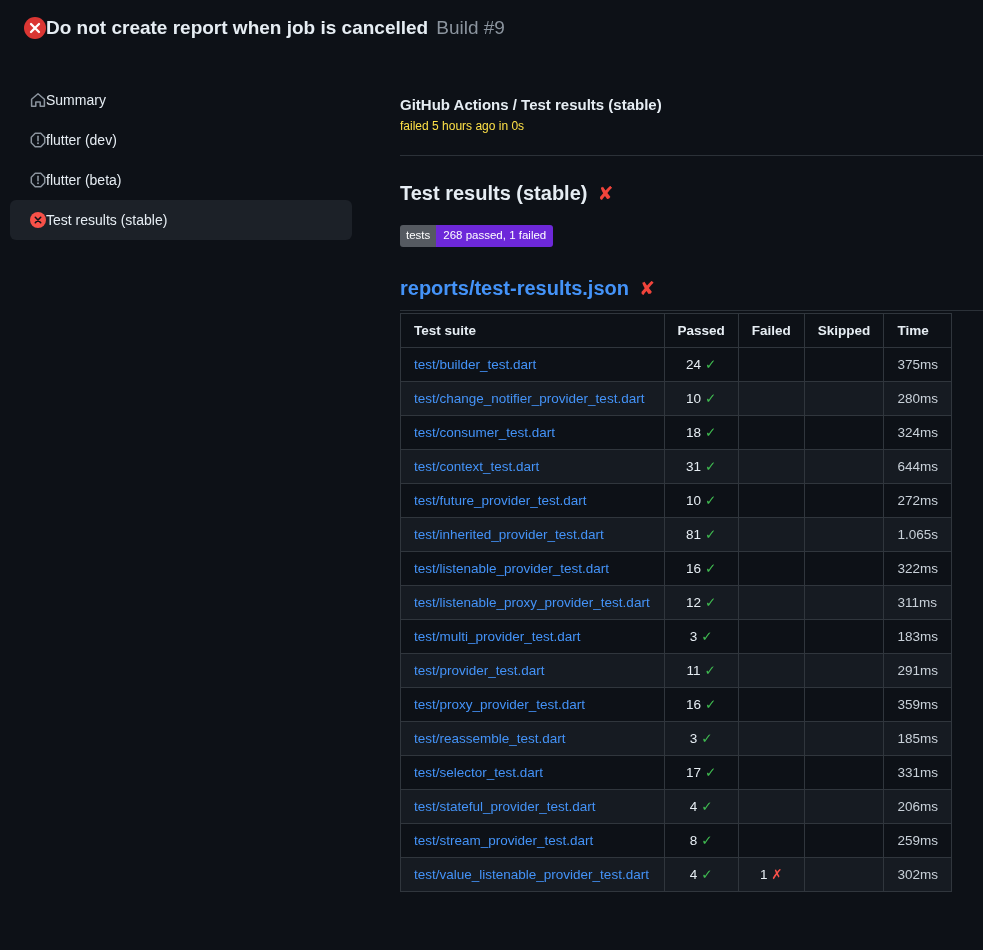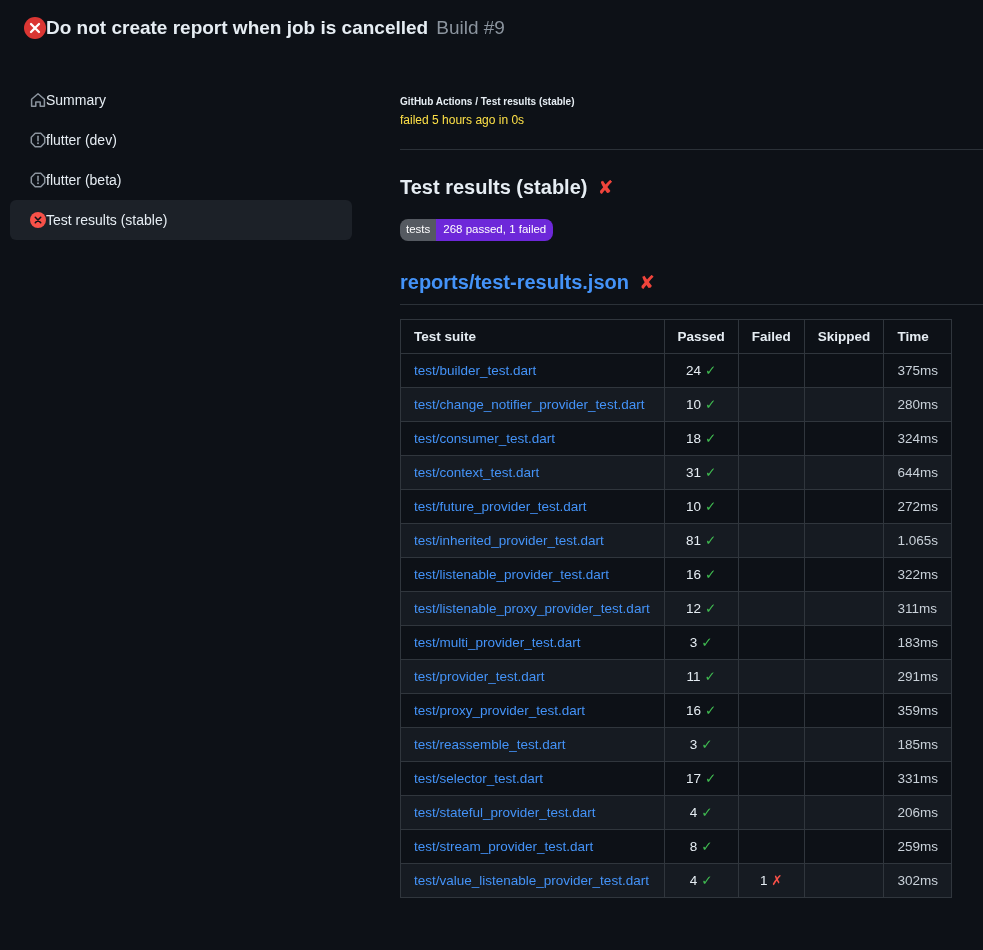--- a/index.html
+++ b/index.html
@@ -26,7 +26,7 @@
   .job-ic, .home-ic { width:16px; height:16px; flex:0 0 auto; display:block; }
   .job-label { color:#e6edf3; }
   
-  .crumb { font-weight:700; font-size:10px; }
+  .crumb { font-weight:700; font-size:15px; }
   .status-line { color:#fde047; font-size:12px; margin-top:6px; }
   .divider { border-top:1px solid #2b3138; margin-top:22px; }
   h2.section-heading { margin-top:26px; font-size:20px; font-weight:700;

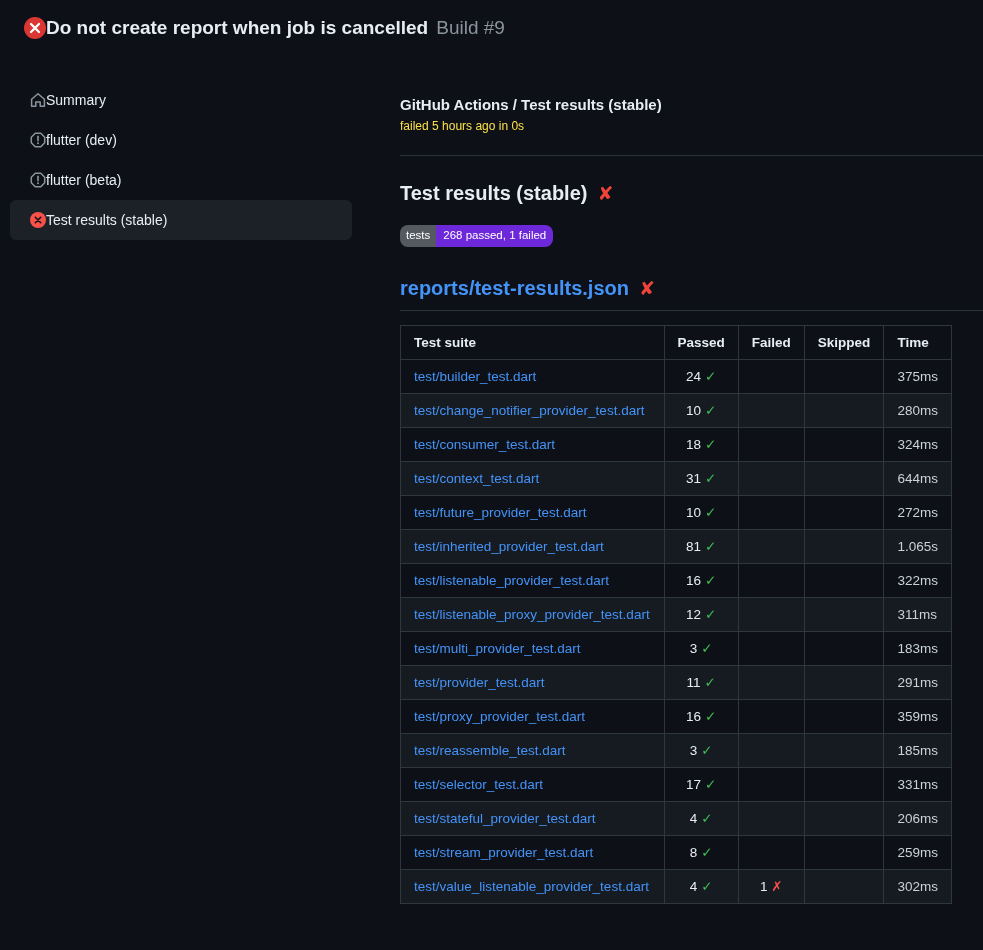--- a/index.html
+++ b/index.html
@@ -35,7 +35,7 @@
              font-family:"DejaVu Sans",sans-serif; }
   
   .badge { display:inline-flex; margin-top:20px; font-size:11.5px; line-height:1;
-           border-radius:8px; overflow:hidden; font-weight:400; color:#fff; }
+           border-radius:3px; overflow:hidden; font-weight:400; color:#fff; }
   .badge .b-label { background:#555a61; padding:5px 6px; }
   .badge .b-value { background:#6d28d9; padding:5px 7px; }
   

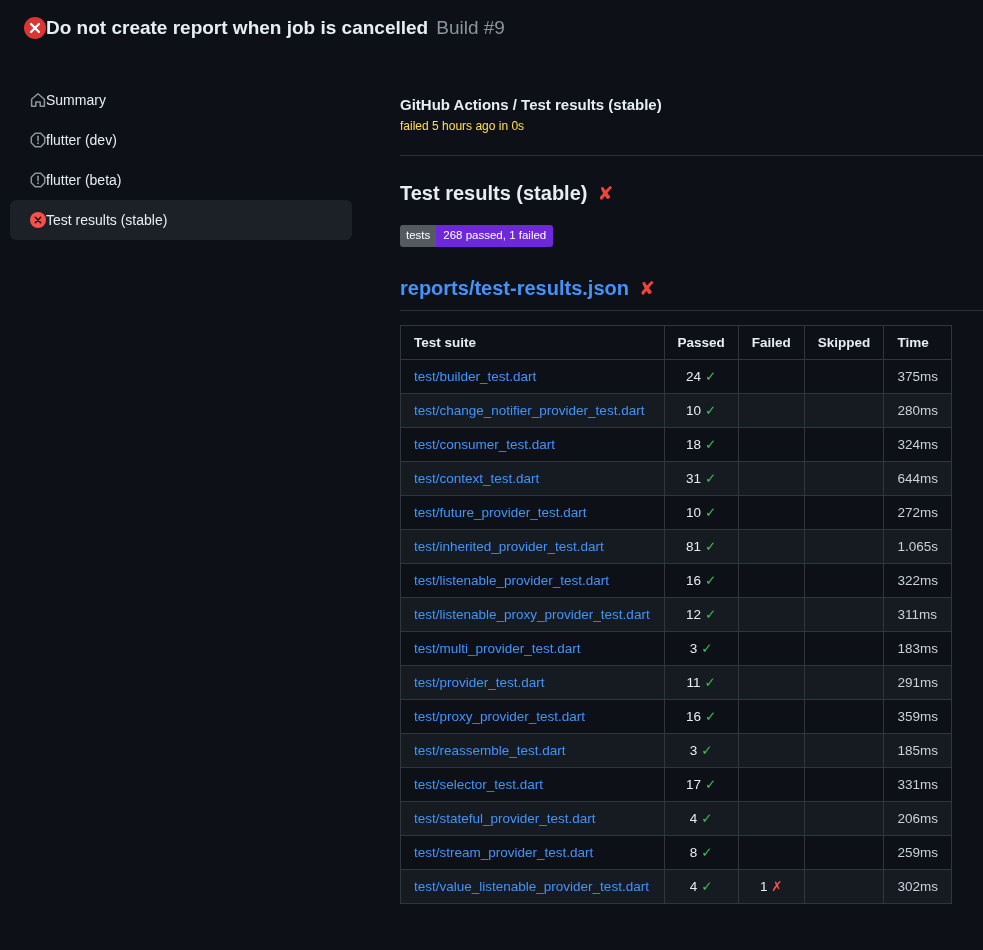--- a/index.html
+++ b/index.html
@@ -46,7 +46,7 @@
   .summary-line { margin-top:18px; color:#e6edf3; }
   .summary-line b { font-weight:700; }
   
-  table { border-collapse:collapse; width:552px; margin-top:14px; font-size:13.5px; }
+  table { border-collapse:collapse; width:552px; margin-top:2px; font-size:13.5px; }
   th, td { border:1px solid #30363d; padding:7px 13px; line-height:19px; }
   th { text-align:left; font-weight:700; color:#e6edf3; white-space:nowrap; }
   tbody tr:nth-child(even) { background:#161b22; }

